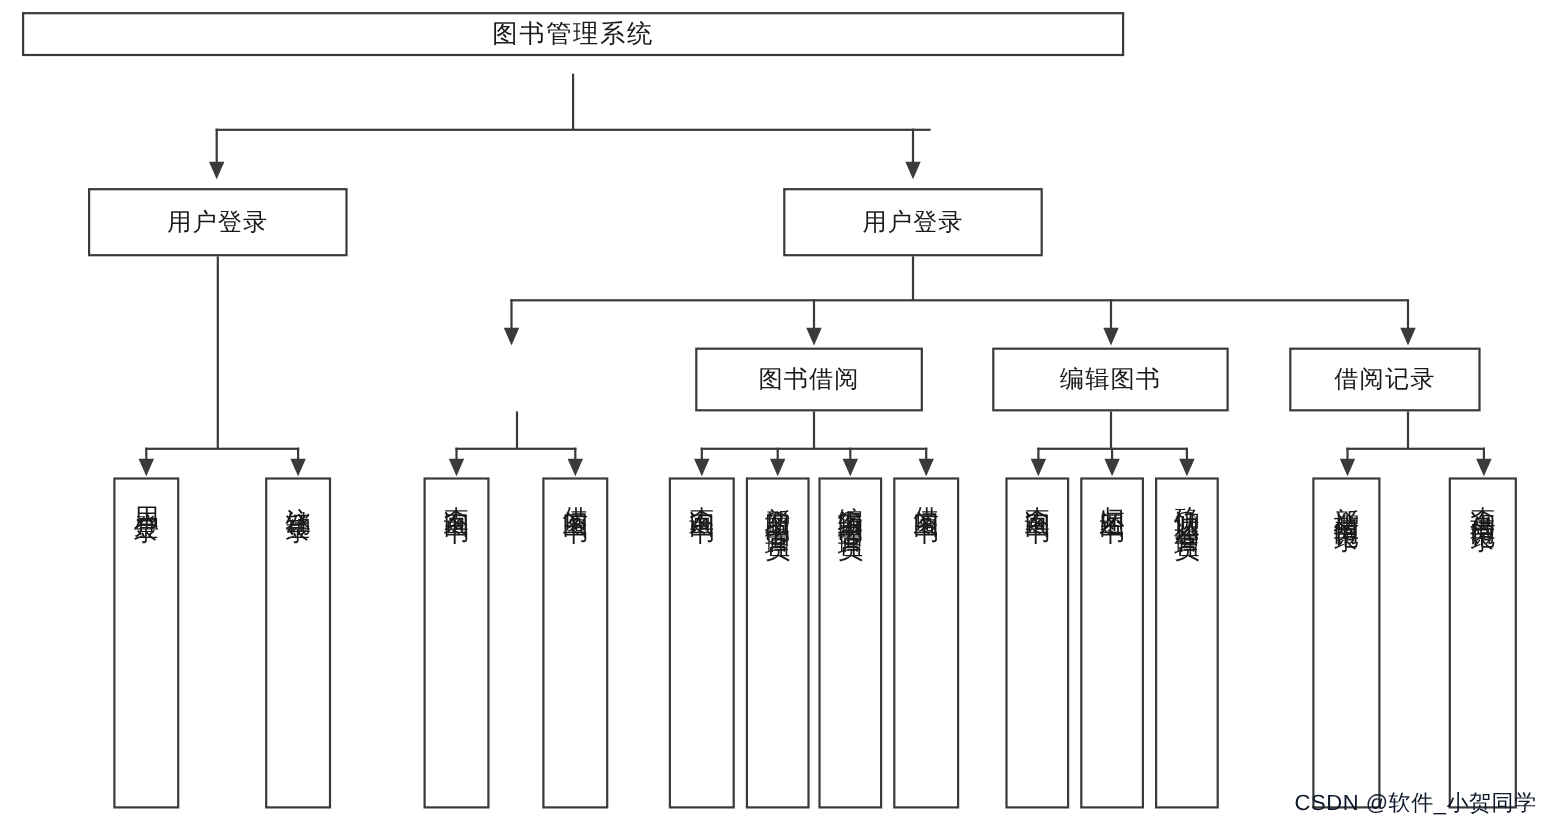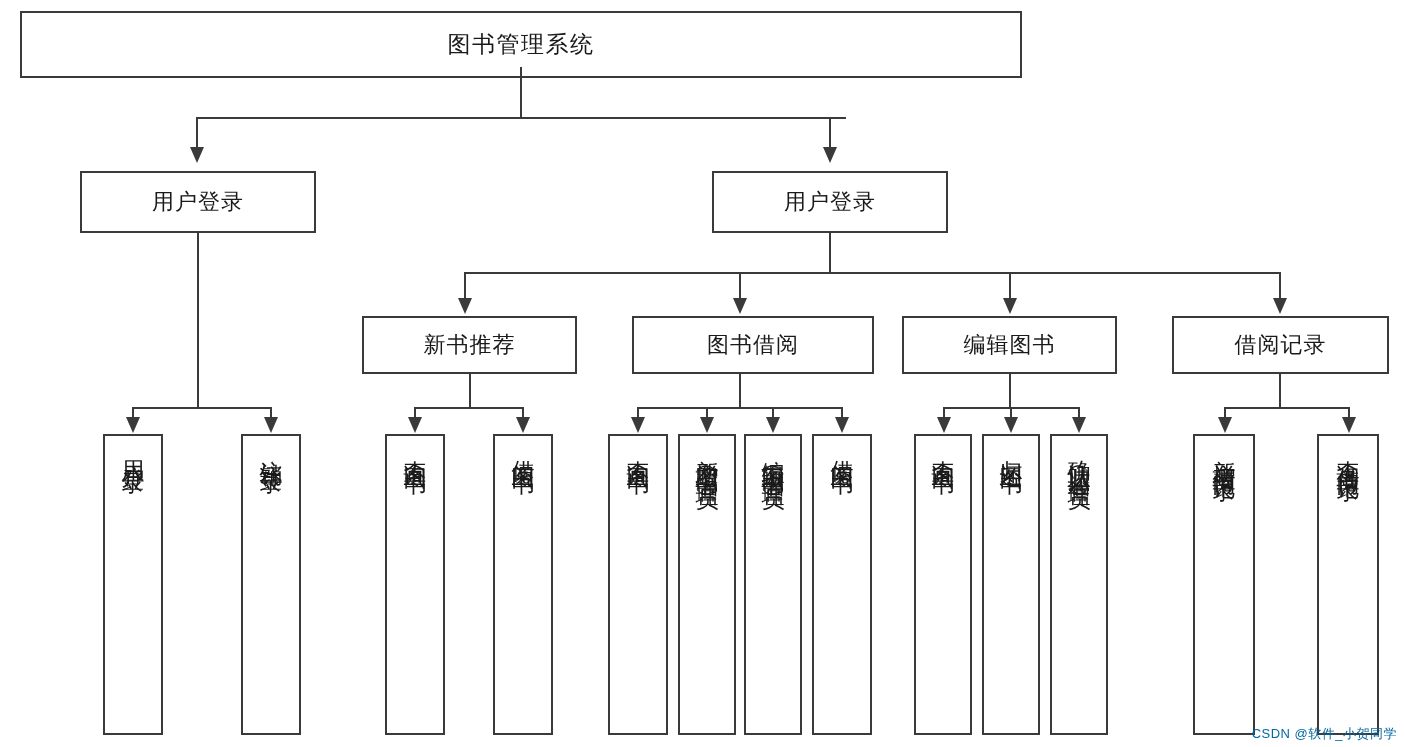--- a/index.html
+++ b/index.html
@@ -81,7 +81,7 @@
 
 <div id="canvas">
 
-  <div class="node h-node title-node" style="left:20px;top:11px;width:1002px;height:67px;">
+  <div class="node h-node title-node" style="left:20px;top:11px;width:1002px;height:40px;">
     <span class="lbl">图书管理系统</span>
   </div>
 

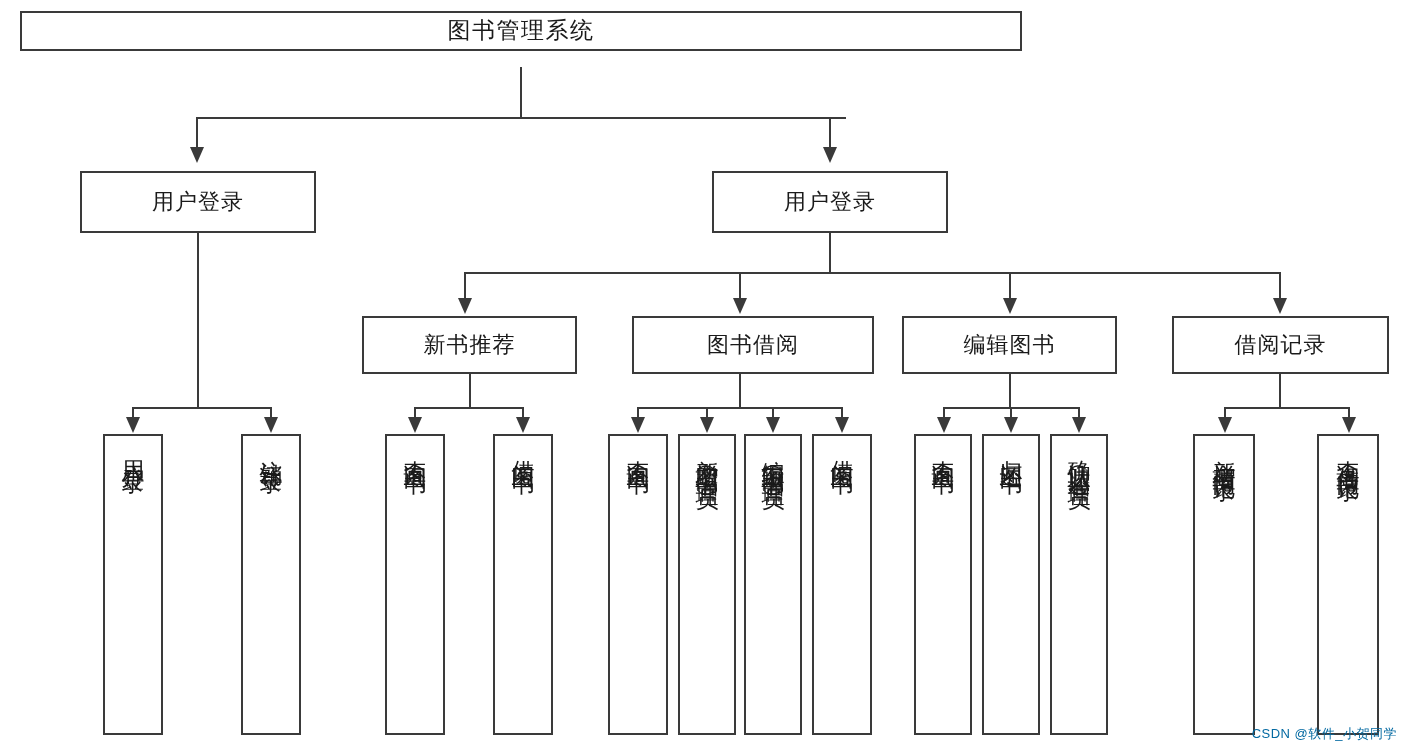--- a/index.html
+++ b/index.html
@@ -122,9 +122,6 @@
   <div class="seg vline" style="left:1279px;top:272px;height:28px;"></div>
   <div class="arrow" style="left:1273px;top:298px;"></div>
 
-  <div class="node h-node" style="left:362px;top:316px;width:215px;height:58px;">
-    <span class="lbl">新书推荐</span>
-  </div>
 
   <div class="node h-node" style="left:632px;top:316px;width:242px;height:58px;">
     <span class="lbl">图书借阅</span>

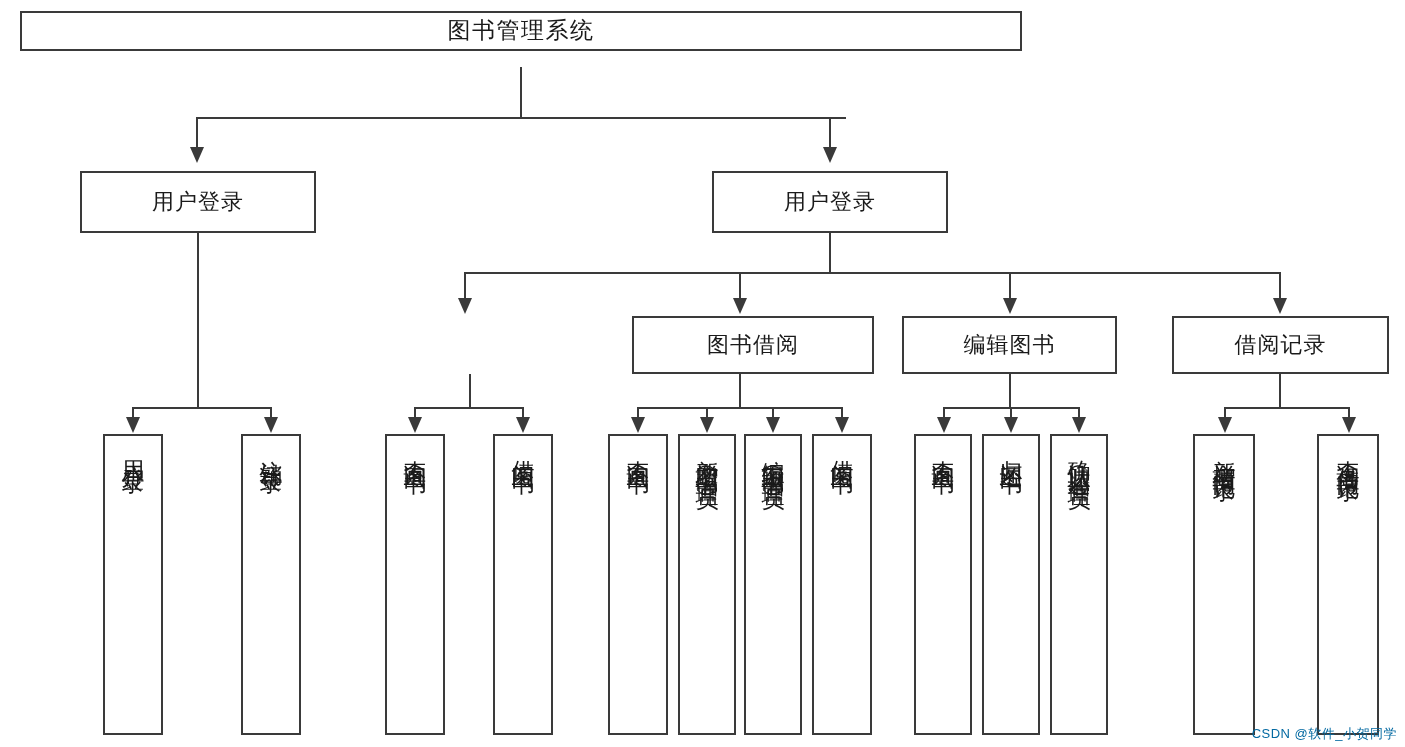--- a/index.html
+++ b/index.html
@@ -123,7 +123,7 @@
   <div class="arrow" style="left:1273px;top:298px;"></div>
 
 
-  <div class="node h-node" style="left:632px;top:316px;width:242px;height:58px;">
+  <div class="node h-node" style="left:632px;top:316px;width:207px;height:58px;">
     <span class="lbl">图书借阅</span>
   </div>
 

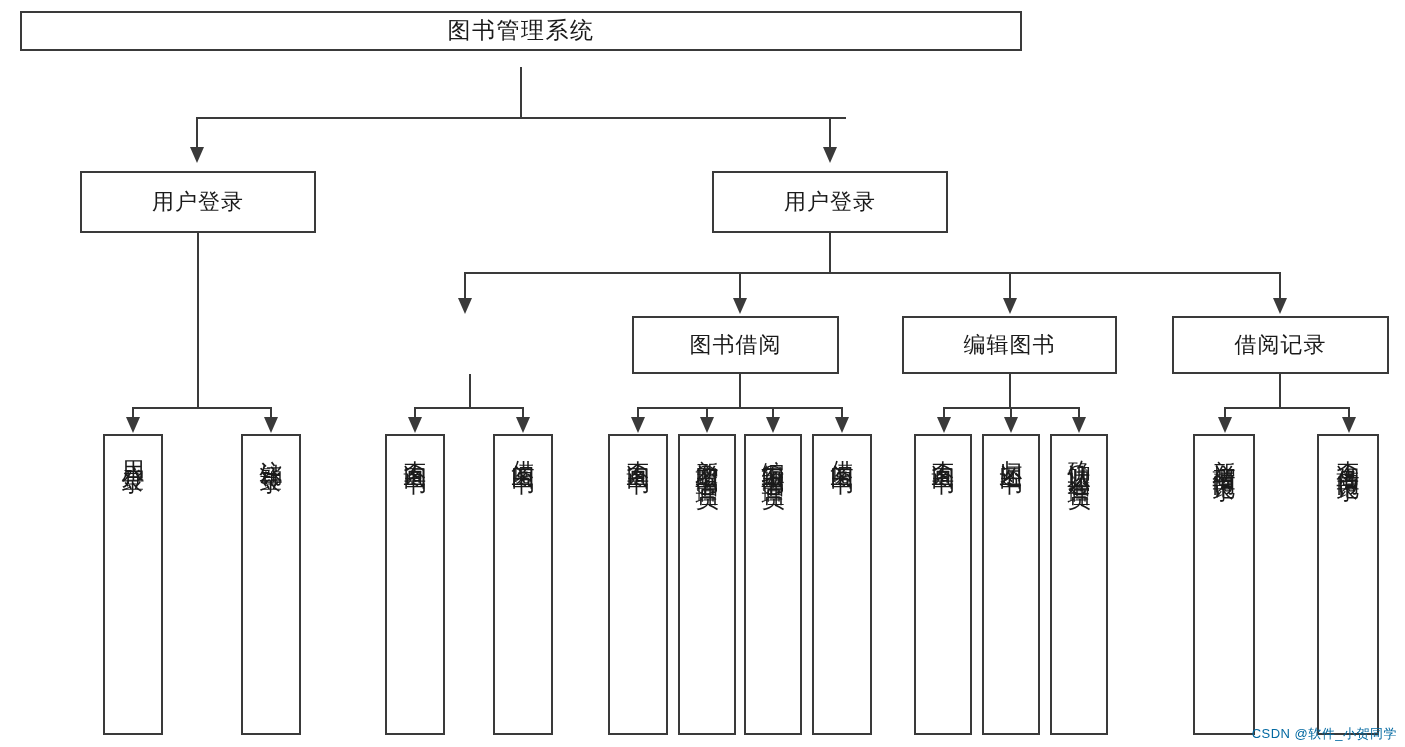--- a/index.html
+++ b/index.html
@@ -131,7 +131,7 @@
     <span class="lbl">编辑图书</span>
   </div>
 
-  <div class="node h-node" style="left:1172px;top:316px;width:217px;height:58px;">
+  <div class="node h-node" style="left:1172px;top:316px;width:174px;height:58px;">
     <span class="lbl">借阅记录</span>
   </div>
 

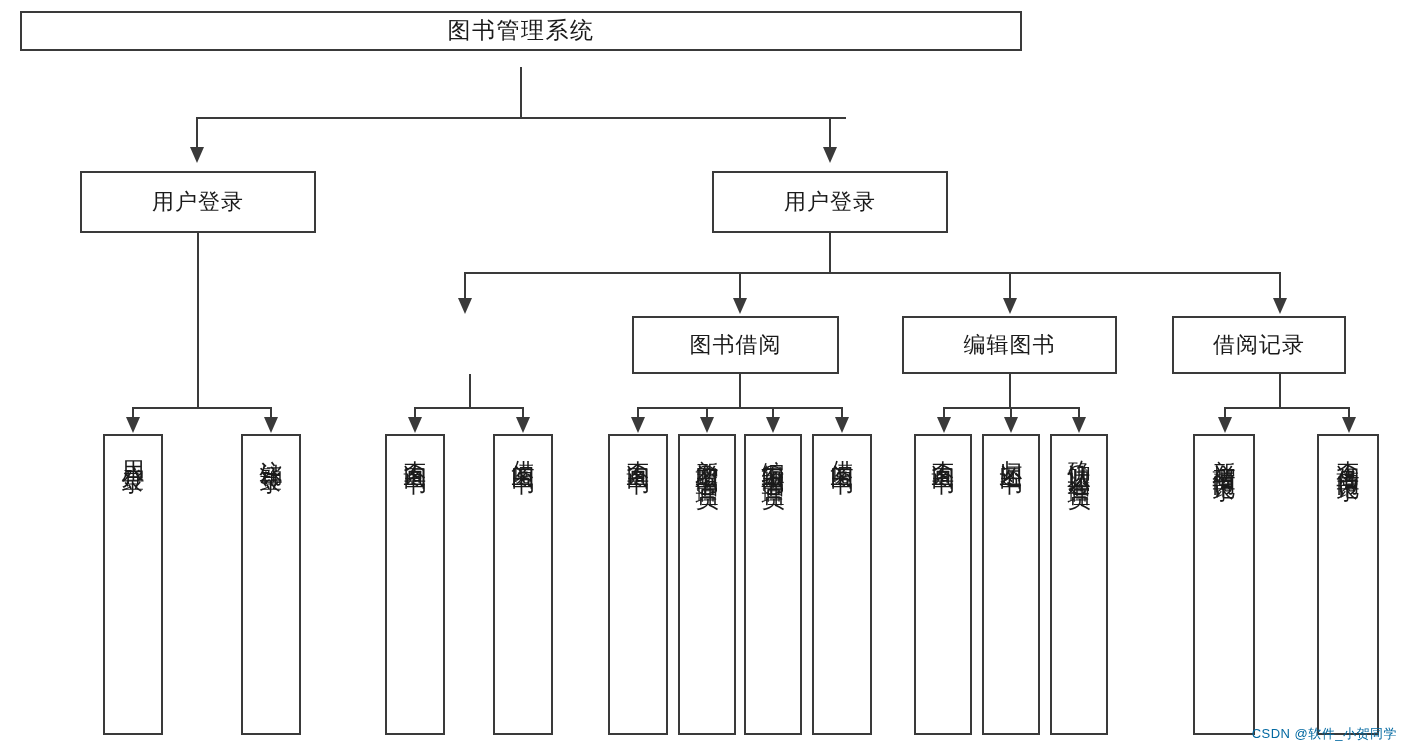--- a/index.html
+++ b/index.html
@@ -69,8 +69,8 @@
     position:absolute;
     right:8px;
     bottom:4px;
-    font-size:13px;
-    color:#0369a1;
+    font-size:20px;
+    color:#0f172a;
     letter-spacing:0.5px;
     white-space:nowrap;
     user-select:none;

